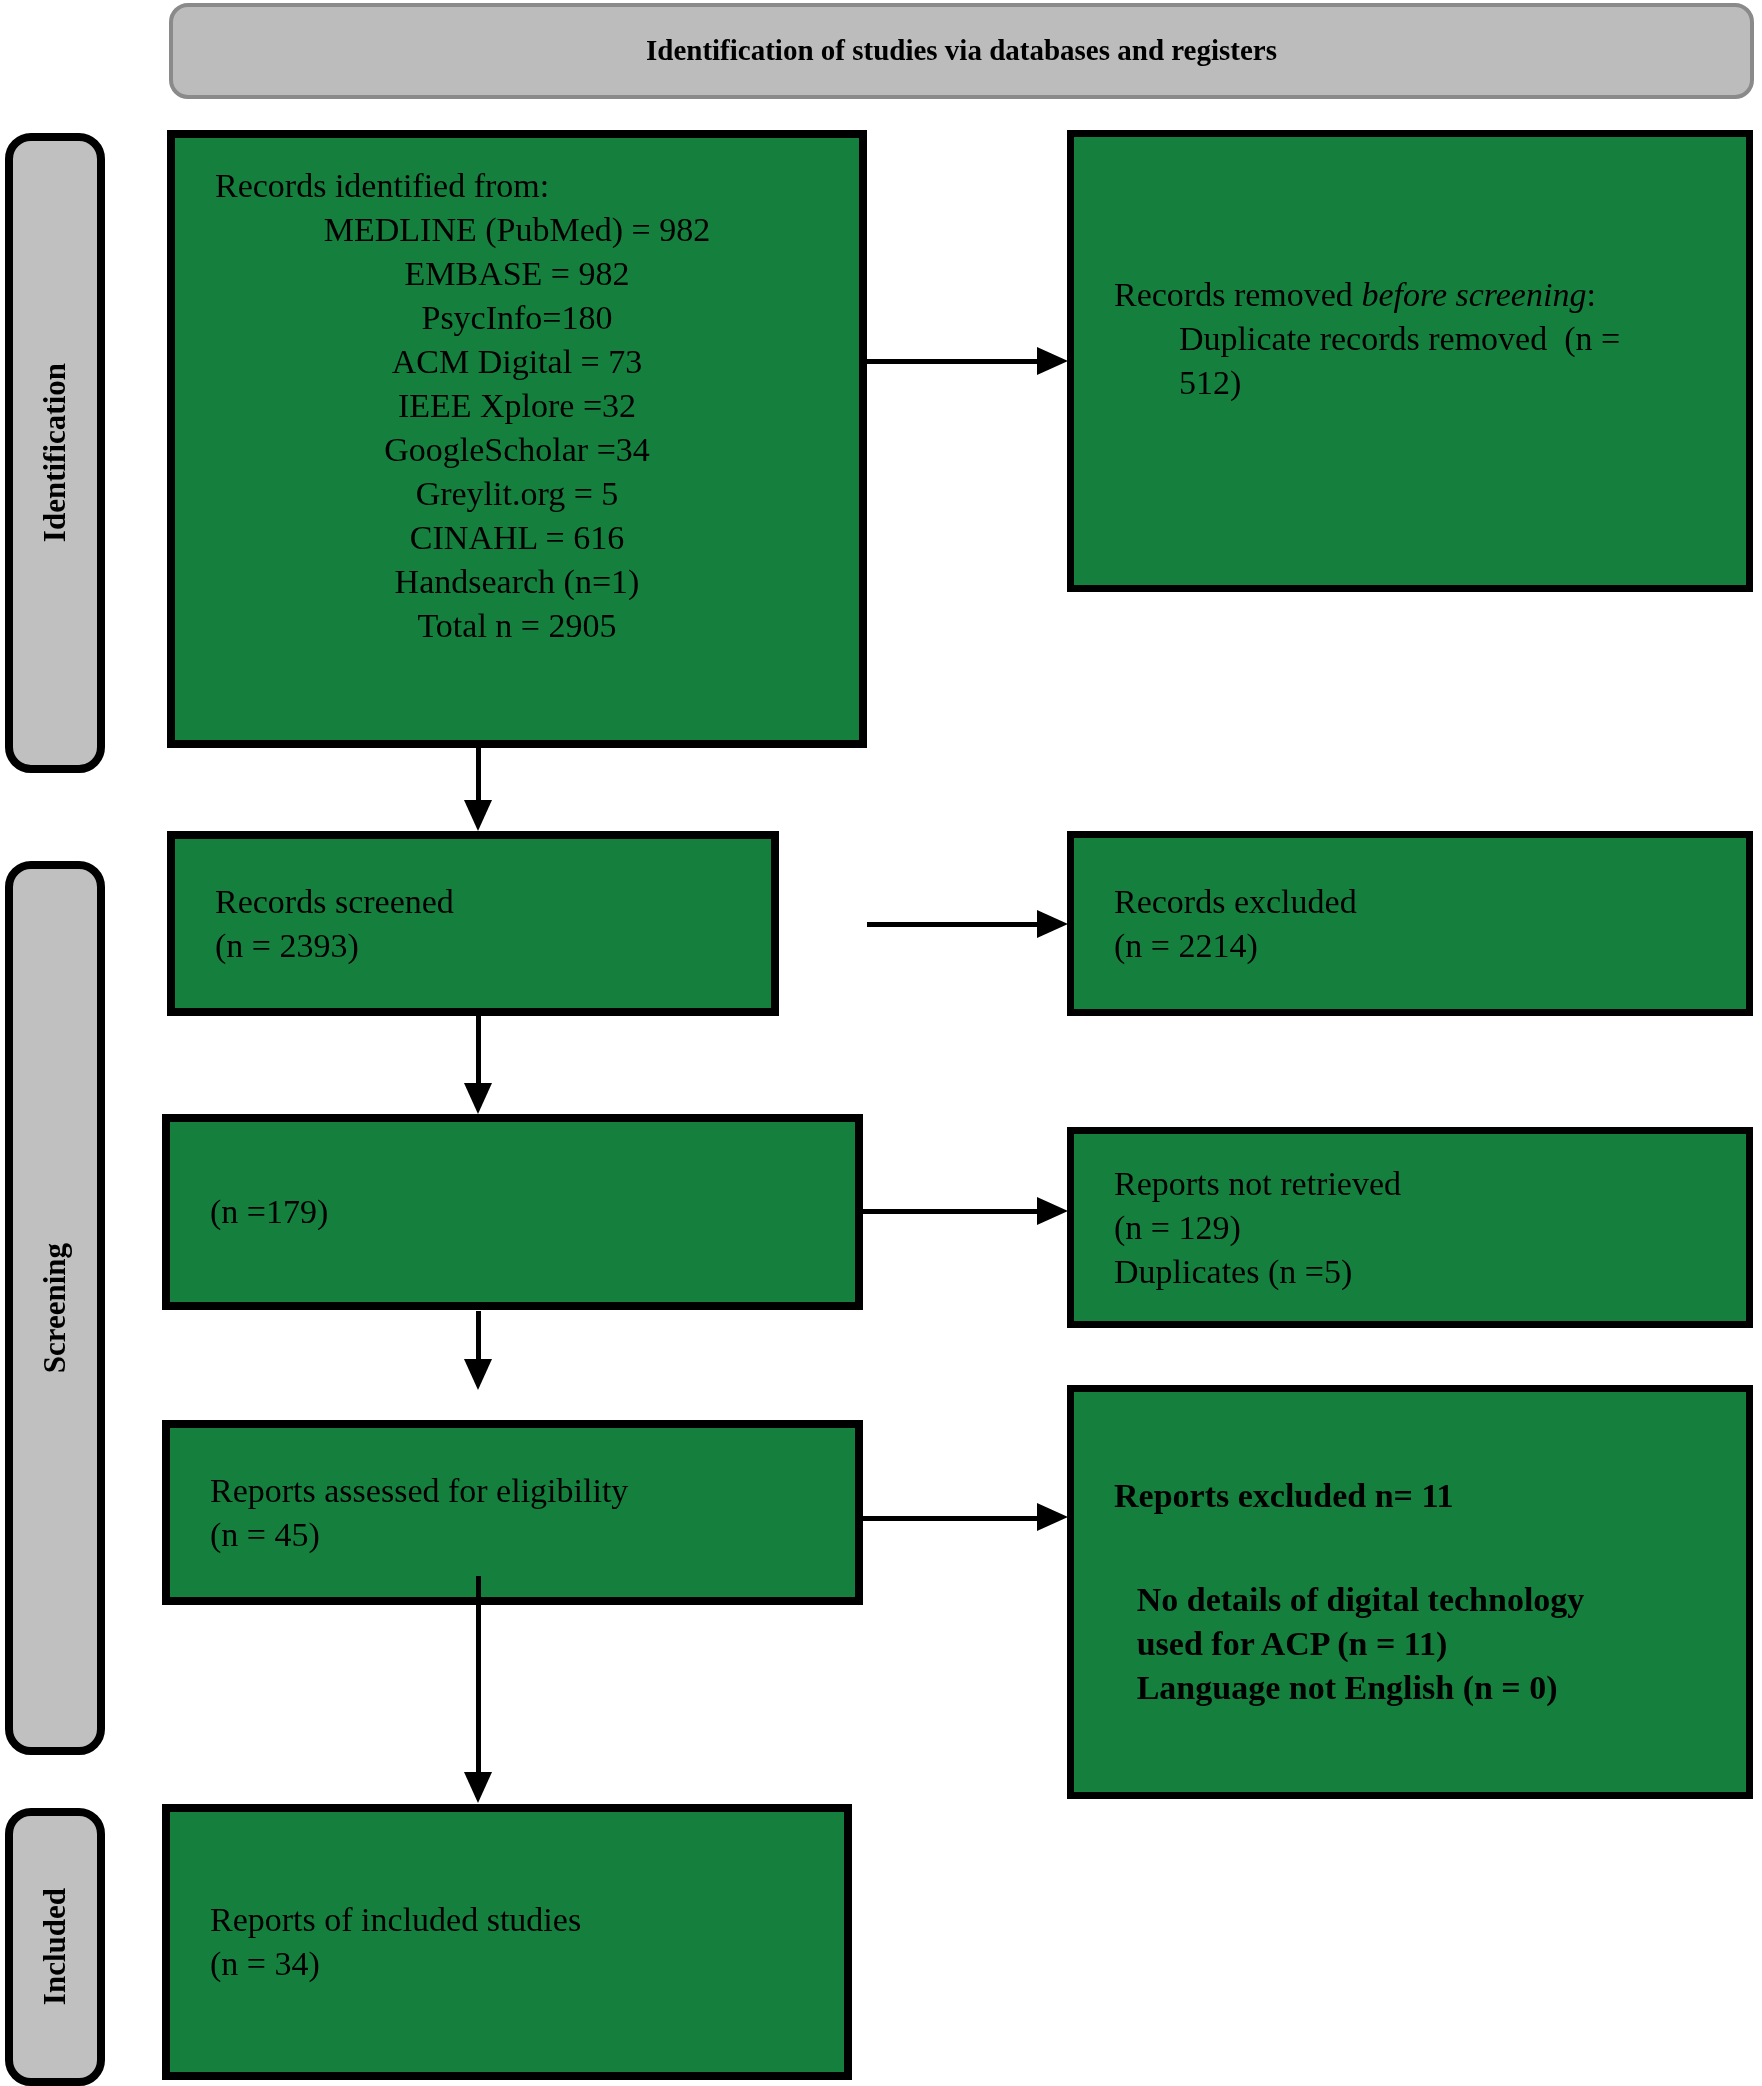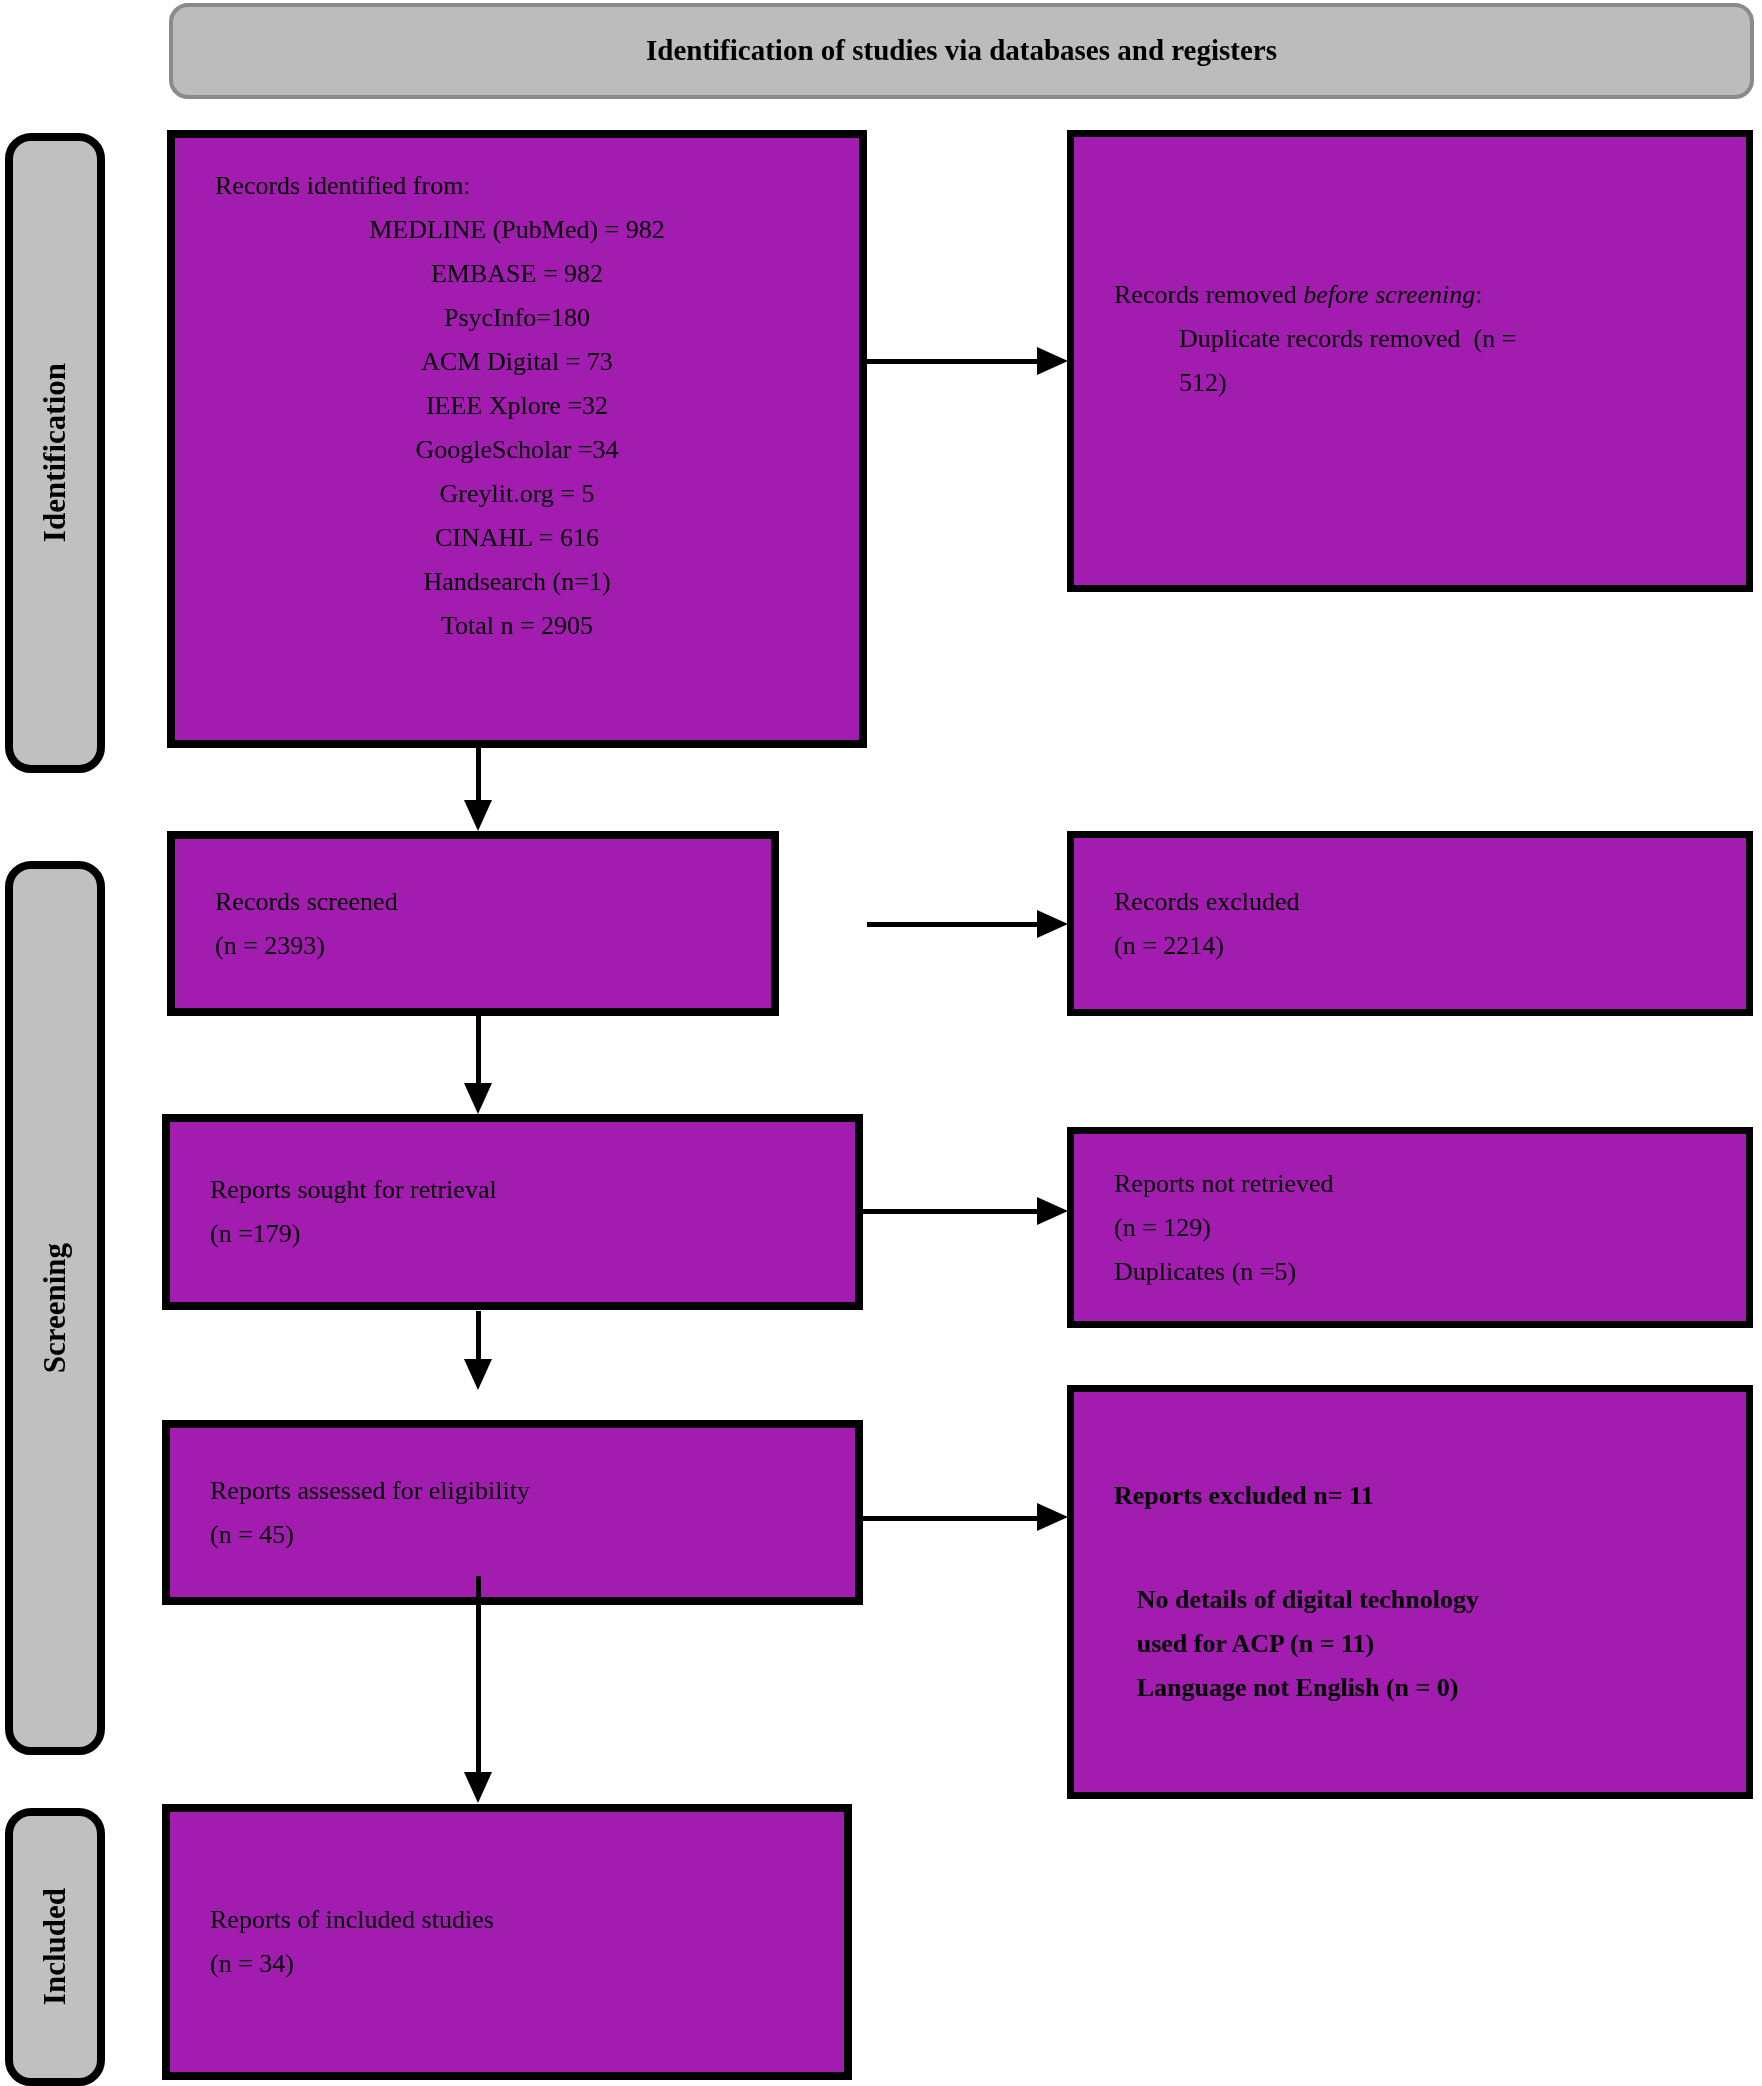--- a/index.html
+++ b/index.html
@@ -52,10 +52,10 @@
   
   .flow-box {
     position: absolute;
-    background: #a21caf;
+    background: #15803d;
     border: 8px solid #000000;
     box-sizing: border-box;
-    font-size: 26px;
+    font-size: 34px;
     line-height: 44px;
   }
   .flow-box.right { border-width: 7px; }

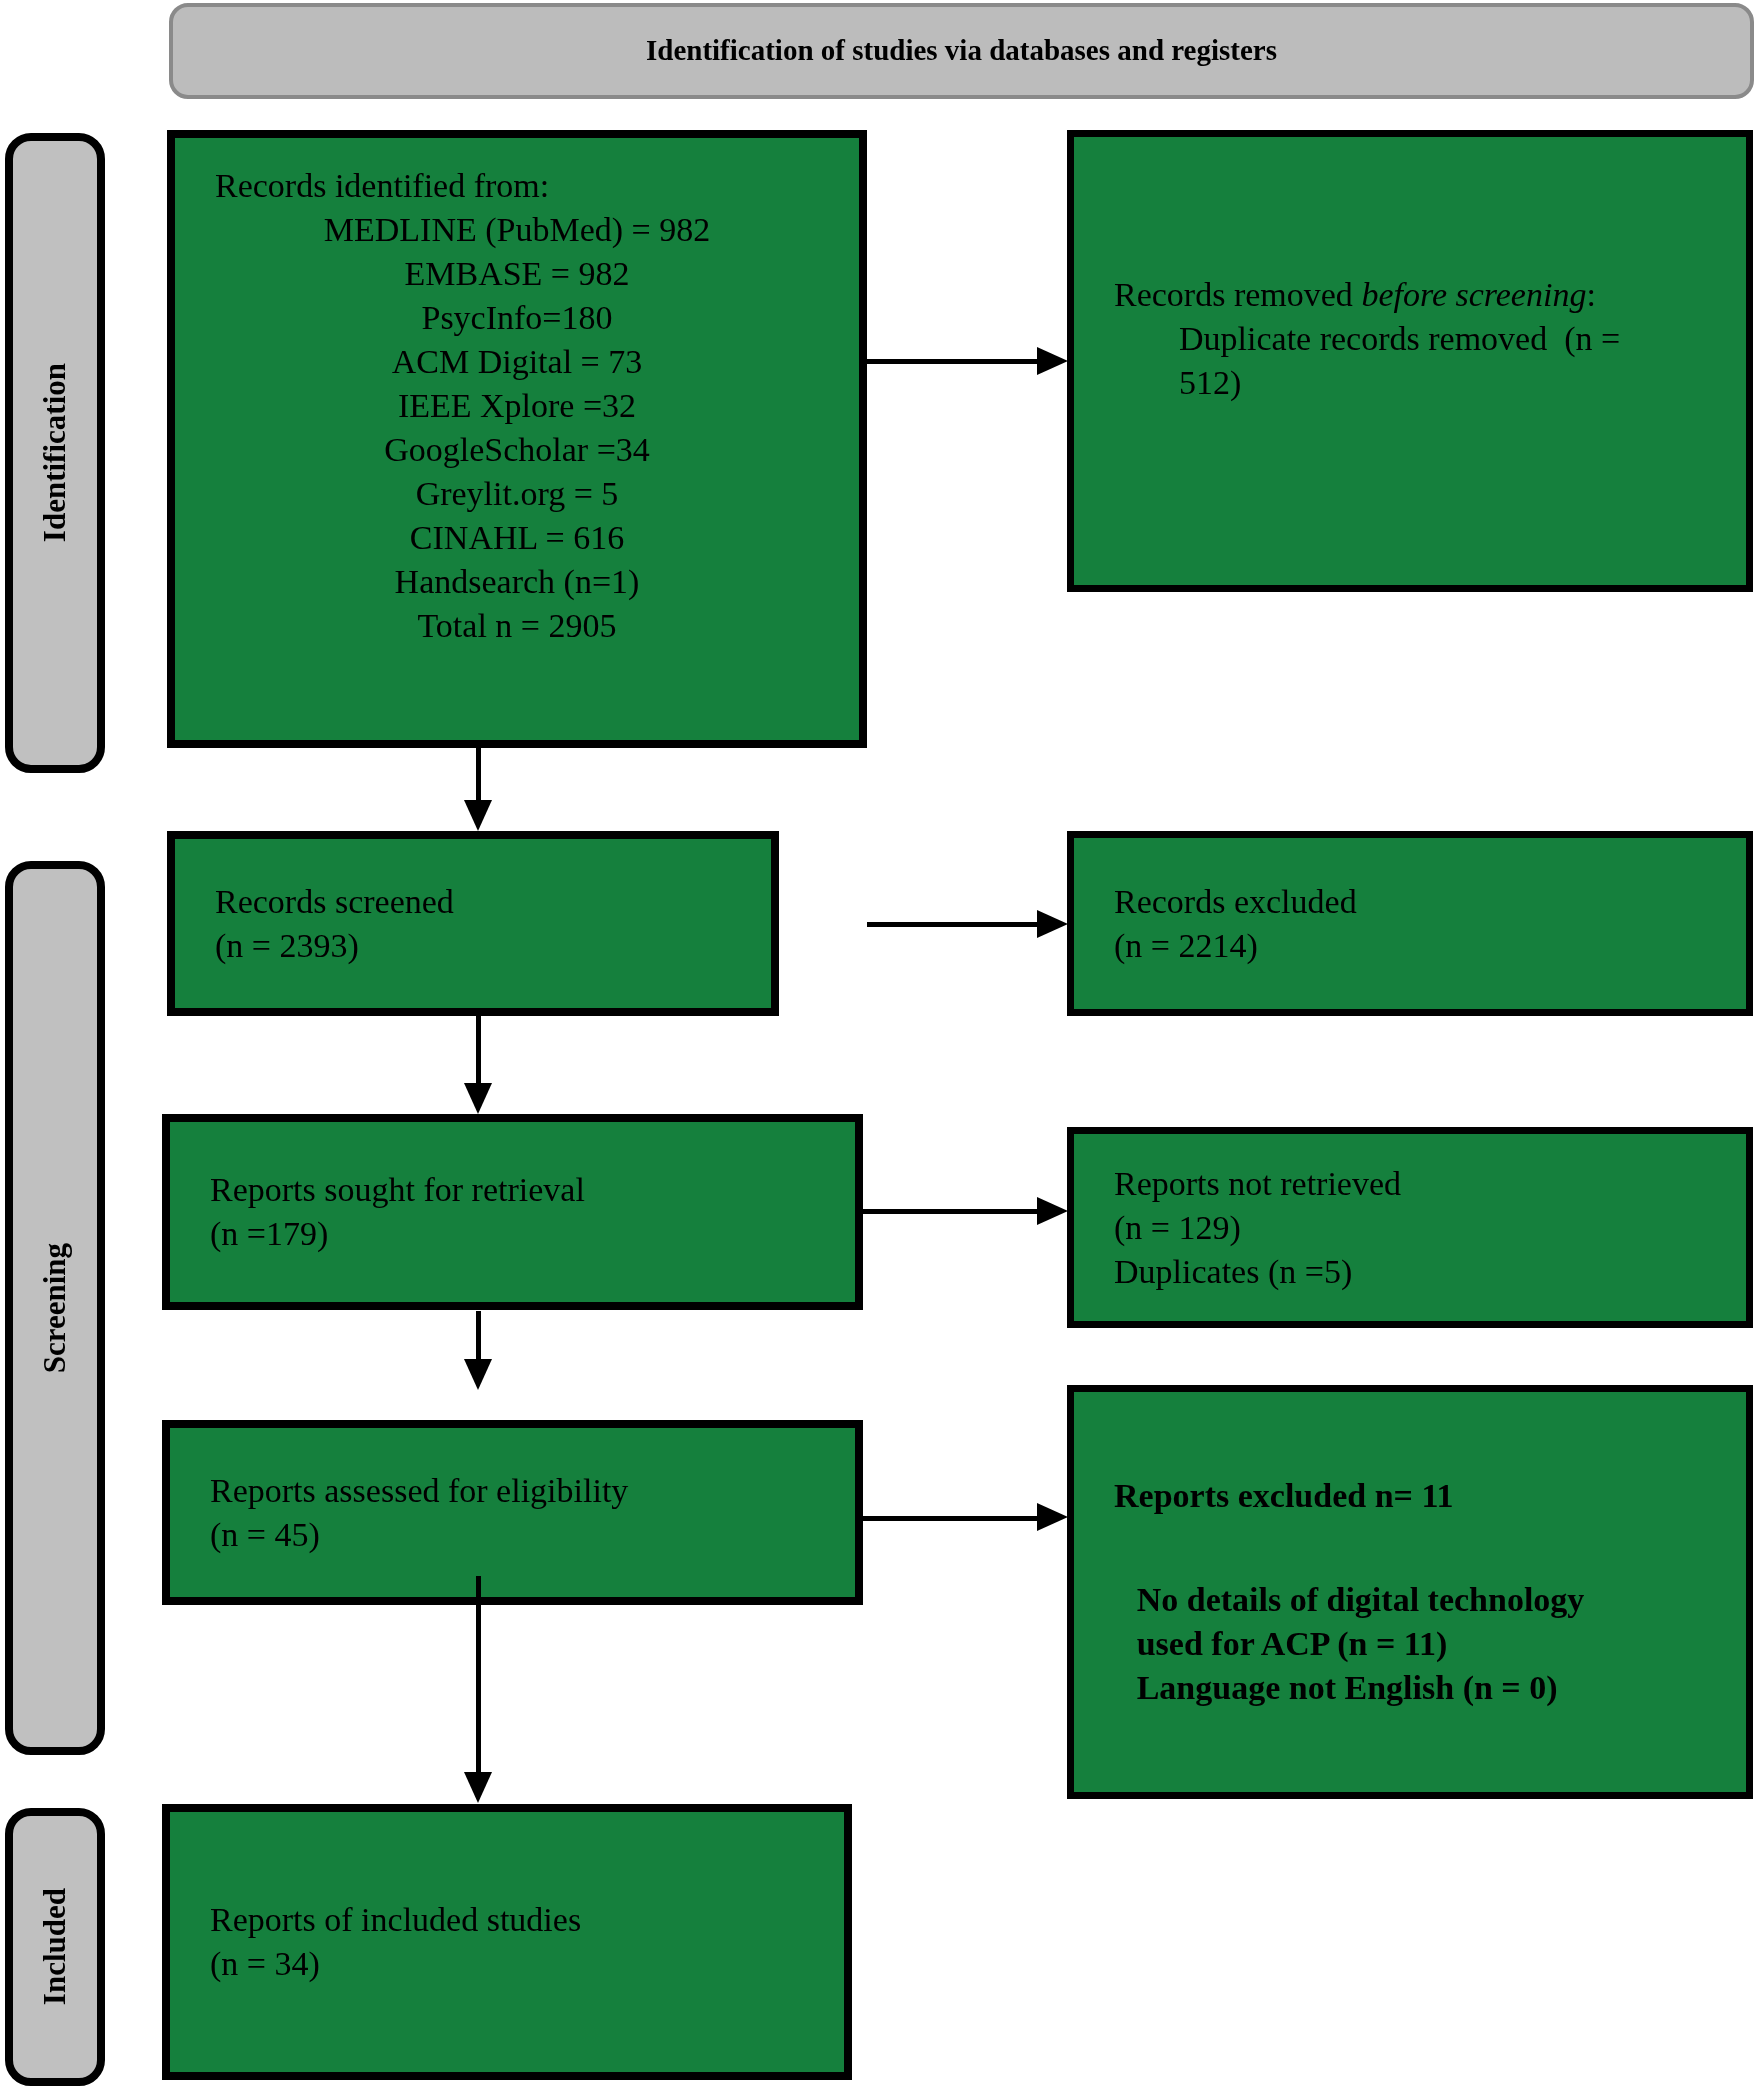--- a/index.html
+++ b/index.html
@@ -152,7 +152,6 @@
   </div>
 
   <div class="flow-box vcenter" id="box-reports-sought">
-    <div>Reports sought for retrieval</div>
     <div>(n =179)</div>
   </div>
 

